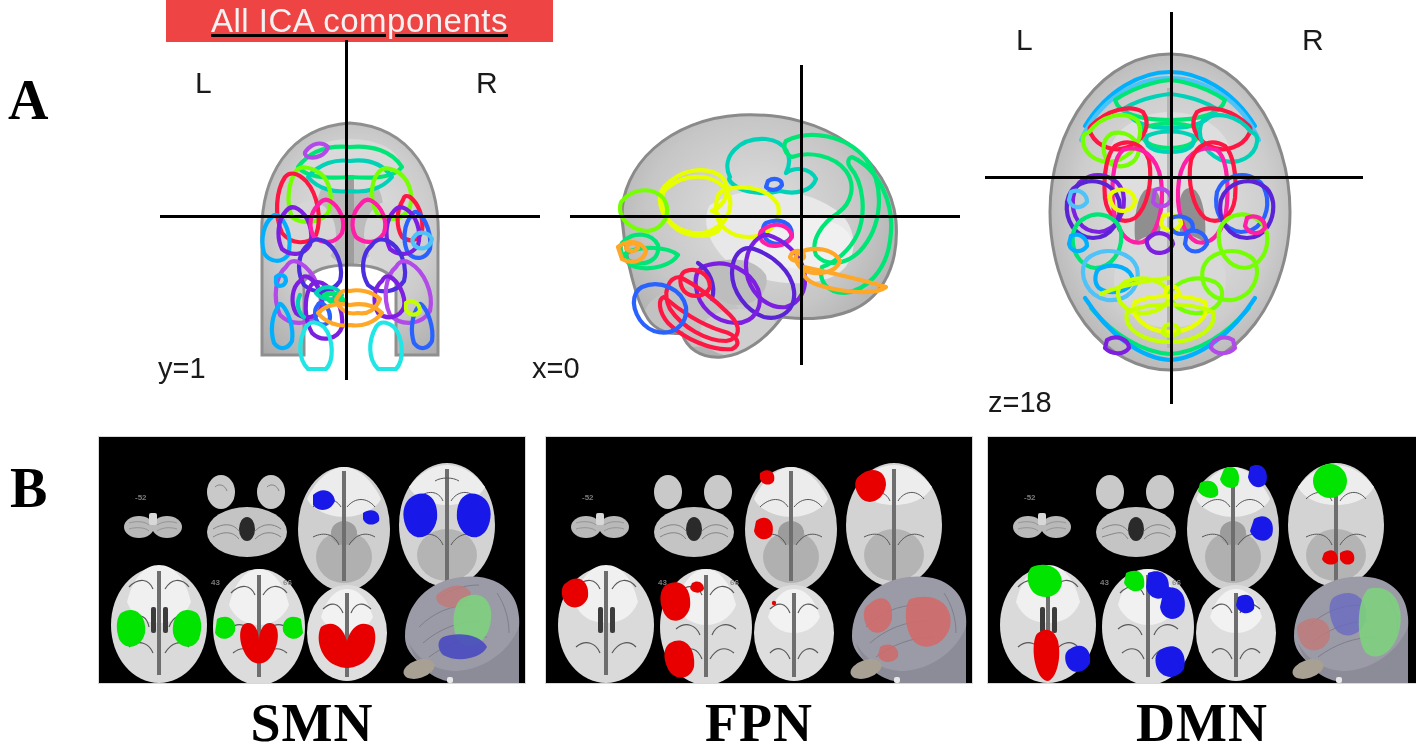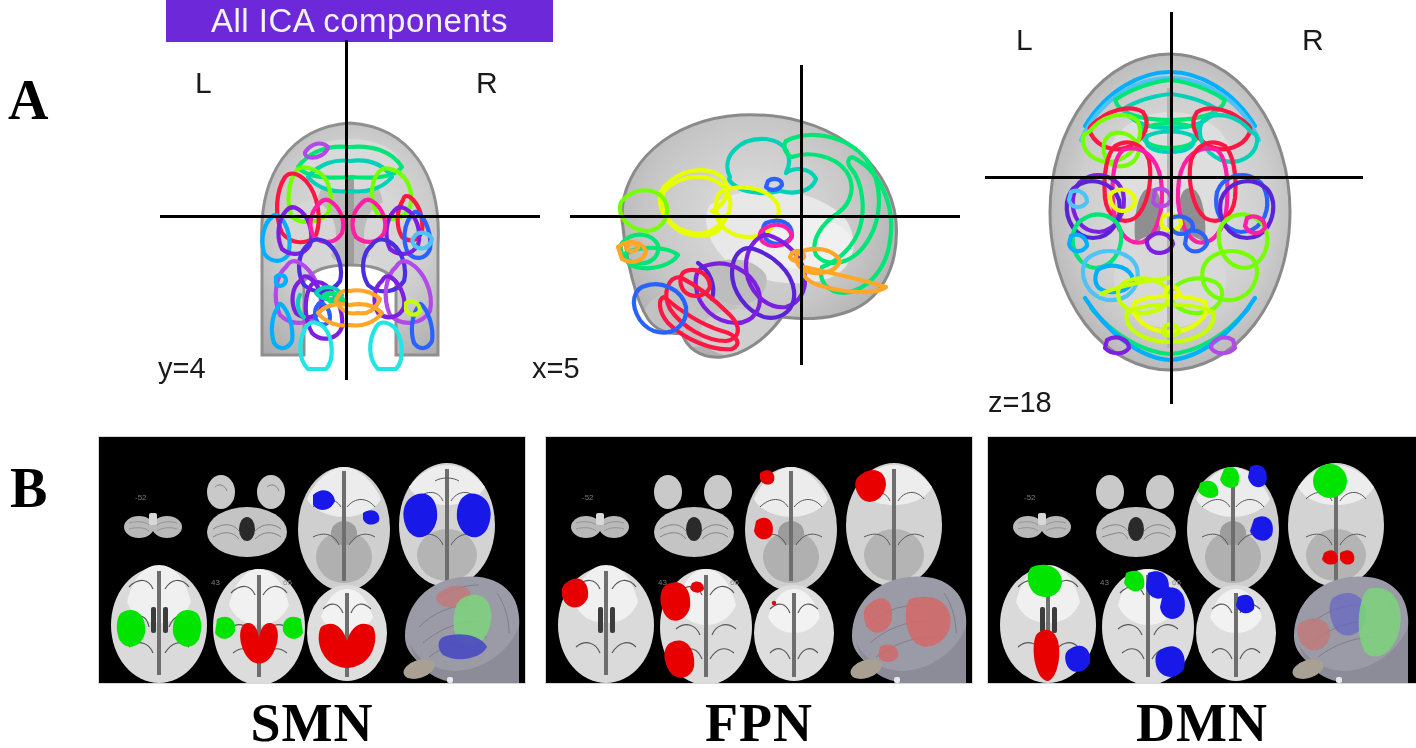--- a/index.html
+++ b/index.html
@@ -18,8 +18,8 @@
   
   .title-banner{
     left:166px;top:0px;width:387px;height:42px;
-    background:#6d28d9;
-    display:flex;align-items:center;justify-content:center;
+    background:#ef4444;
+    display:flex;align-items:center;justify-content:center;text-decoration:underline;
   }
   .title-banner span{
     color:#f2f2f2;

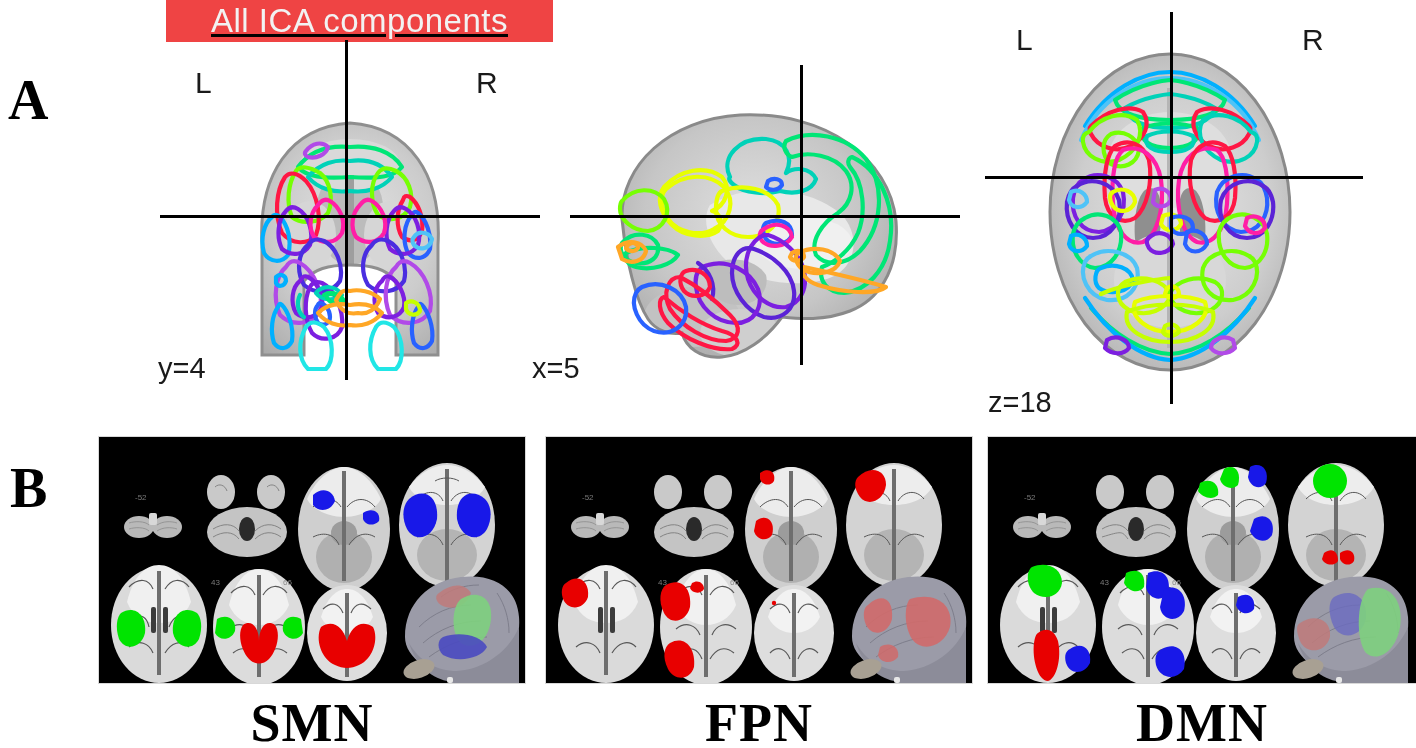--- a/index.html
+++ b/index.html
@@ -162,7 +162,7 @@
   <div class="abs crosshair" style="left:345px;top:40px;width:3px;height:340px;"></div>
   <div class="abs crosshair" style="left:160px;top:215px;width:380px;height:3px;"></div>
 
-  <div class="abs coord-label" style="left:158px;top:354px;">y=4</div>
+  <div class="abs coord-label" style="left:158px;top:354px;">y=1</div>
 
   <div class="slice-stage" id="sagittal-stage" style="left:560px;top:95px;width:400px;height:290px;">
     <svg viewBox="0 0 400 290" preserveAspectRatio="none">

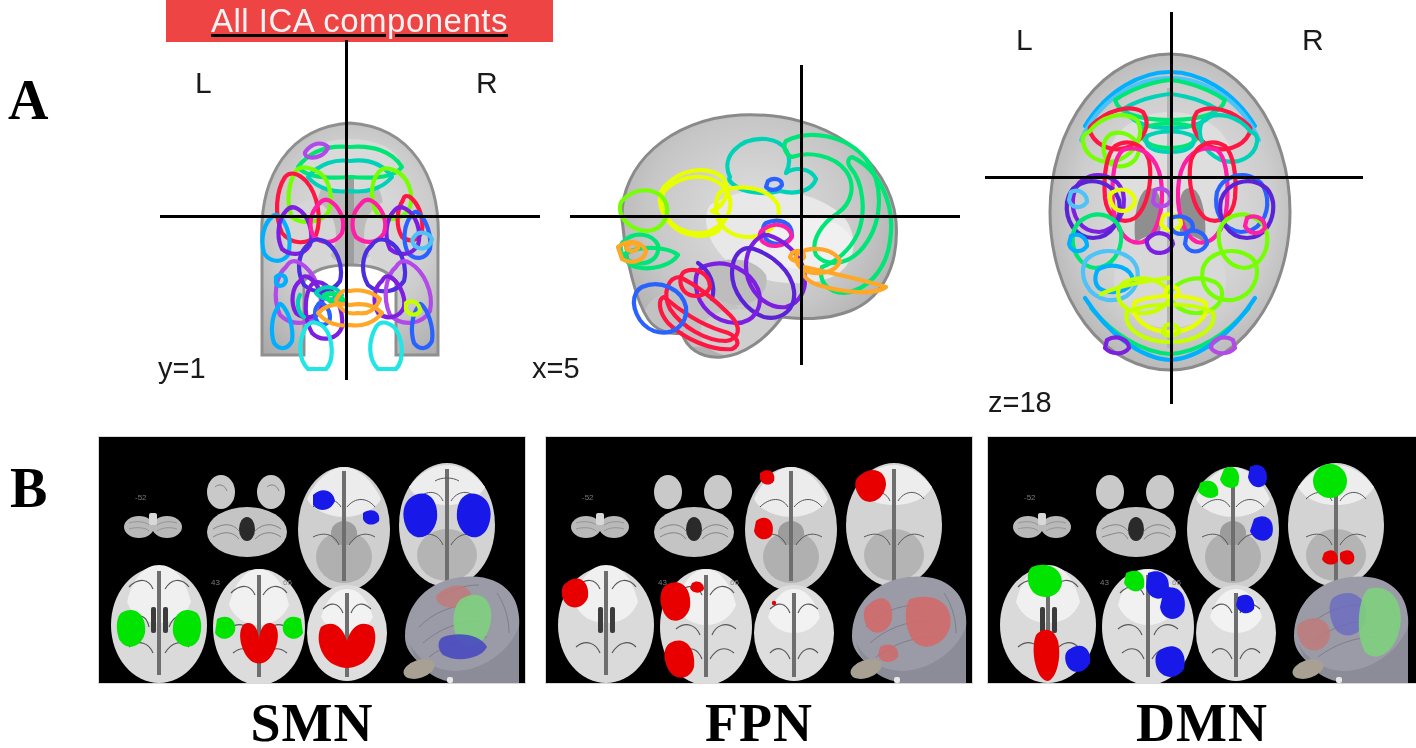--- a/index.html
+++ b/index.html
@@ -253,7 +253,7 @@
   <div class="abs crosshair" style="left:800px;top:65px;width:3px;height:300px;"></div>
   <div class="abs crosshair" style="left:570px;top:215px;width:390px;height:3px;"></div>
 
-  <div class="abs coord-label" style="left:532px;top:354px;">x=5</div>
+  <div class="abs coord-label" style="left:532px;top:354px;">x=0</div>
 
   <div class="abs orient-label" style="left:1016px;top:25px;">L</div>
   <div class="abs orient-label" style="left:1302px;top:25px;">R</div>

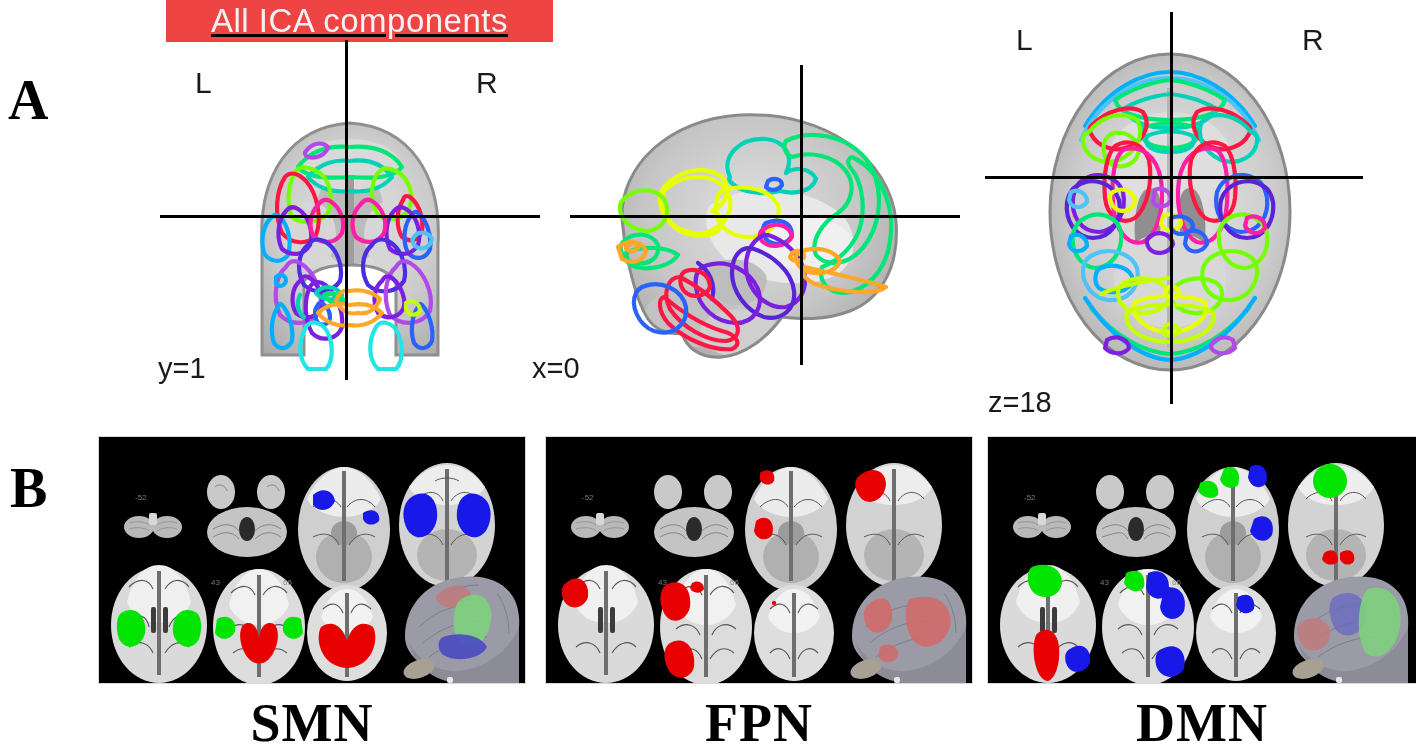--- a/index.html
+++ b/index.html
@@ -62,6 +62,7 @@
     background:#c2410c;
     overflow:hidden;
     box-shadow:0 0 0 1px #d8d8d8;
+    font-weight:bold;
   }
   .montage svg{display:block;width:100%;height:100%;}
 

